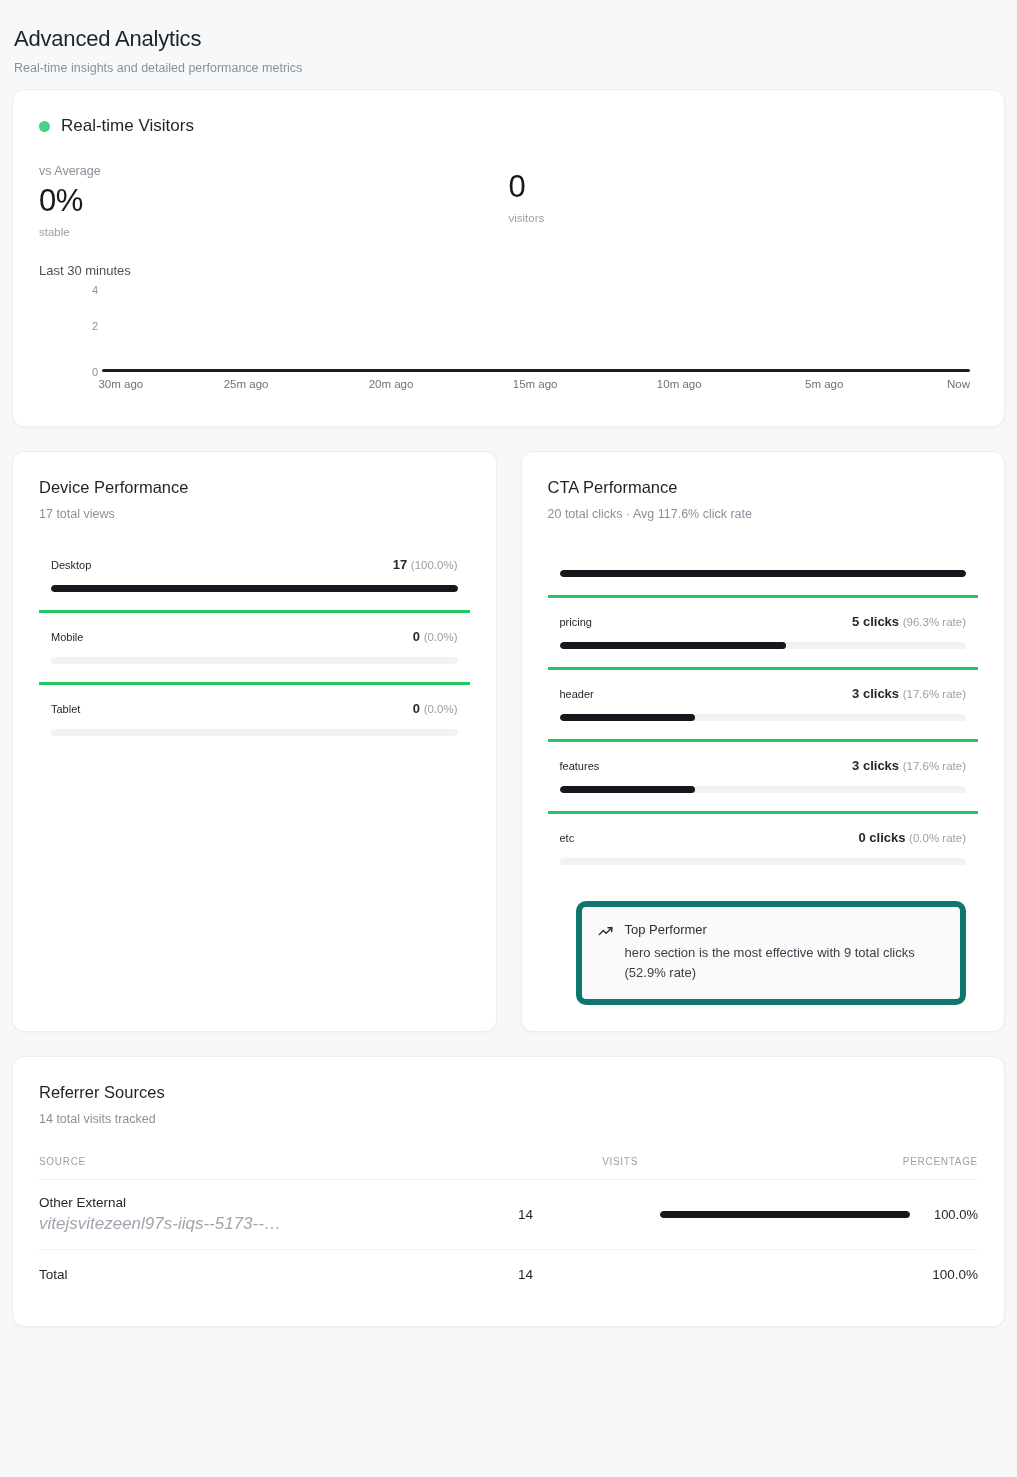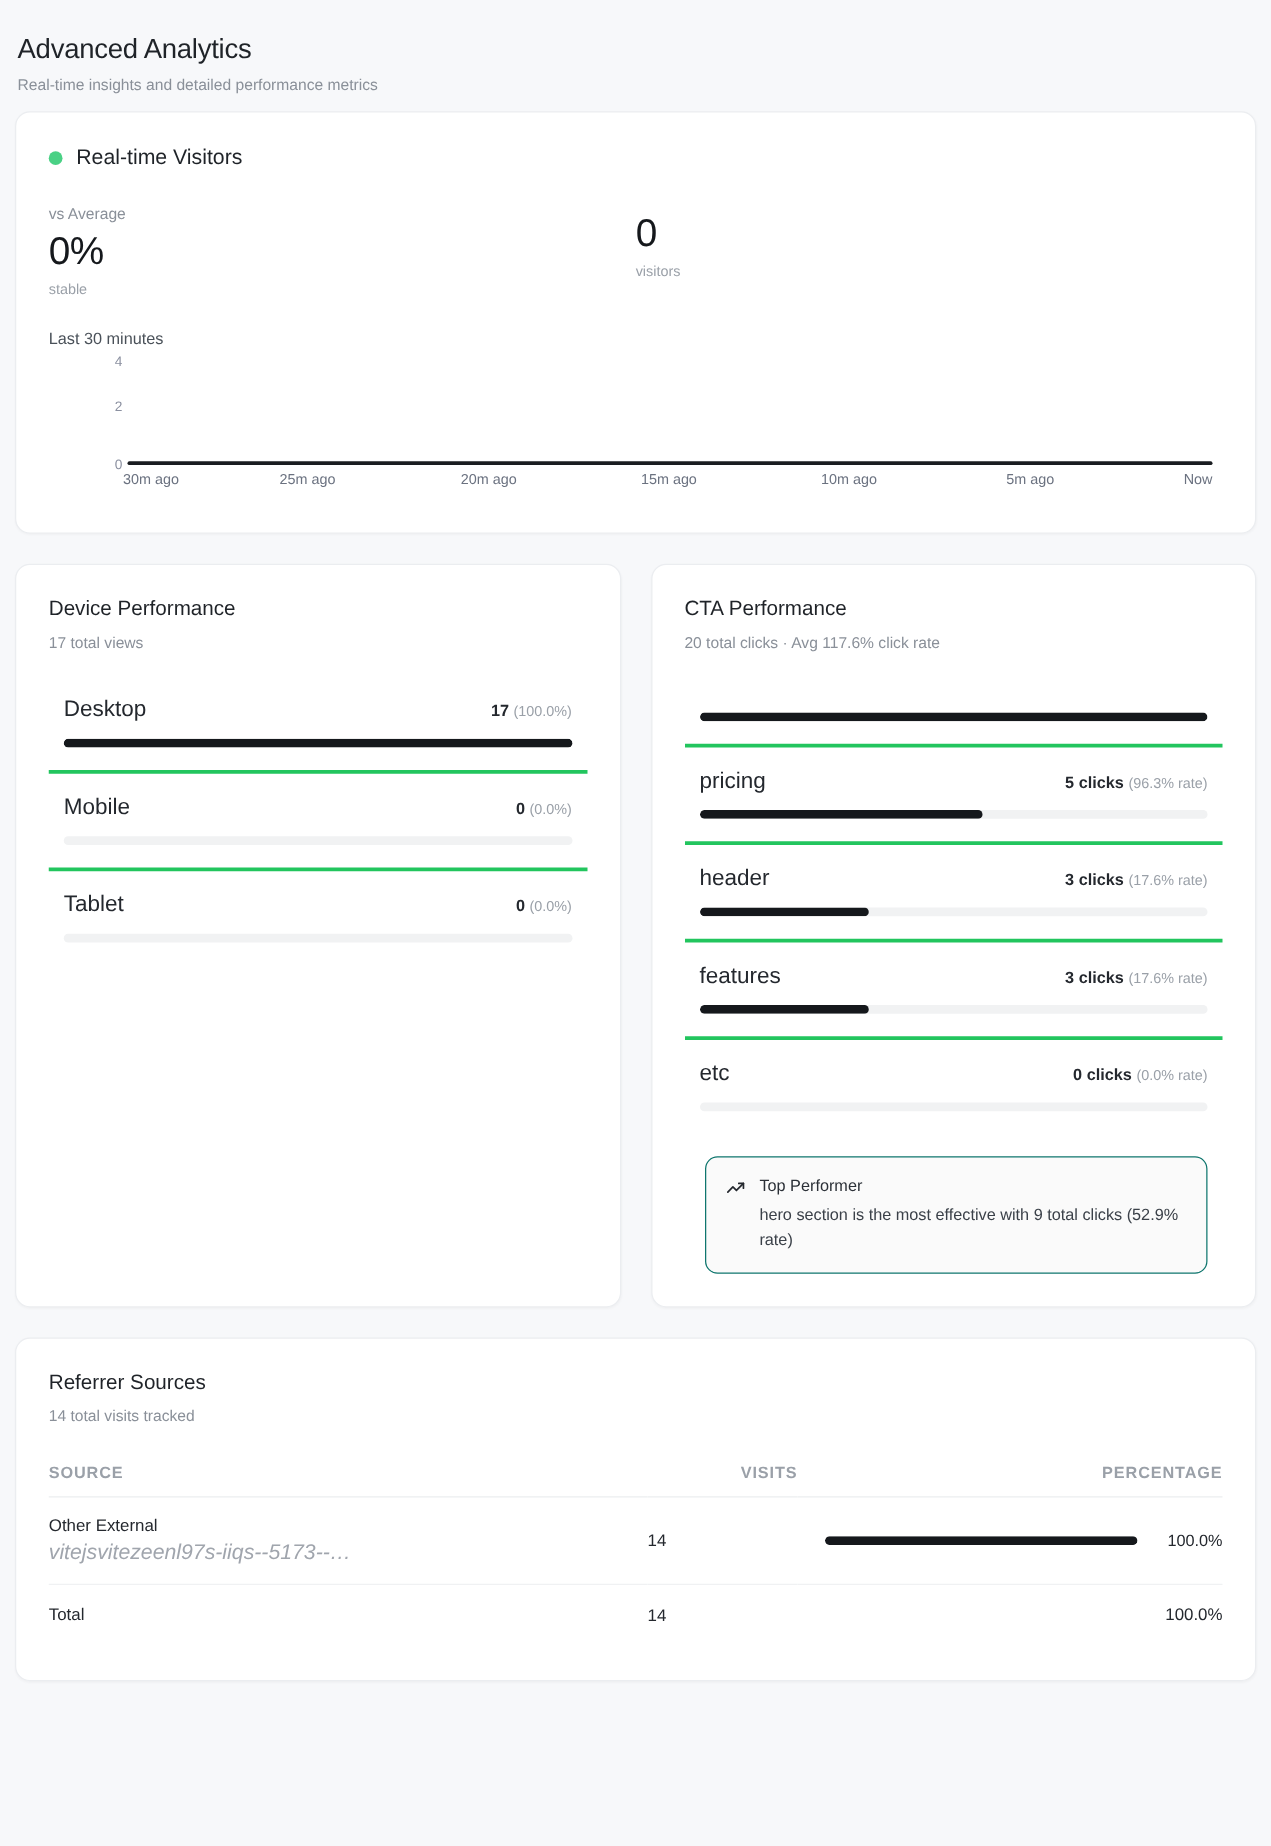--- a/index.html
+++ b/index.html
@@ -90,7 +90,7 @@
   .bar-head {
     display: flex; justify-content: space-between; align-items: baseline;
   }
-  .bar-name { font-size: 18px; color: #24282e; }
+  .bar-name { font-size: 11px; color: #24282e; }
   .bar-val { font-size: 13px; color: #24282e; font-weight: 700; white-space: nowrap; }
   .bar-val .muted { color: #9aa0a8; font-weight: 400; font-size: 11.5px; }
   .bar-track {

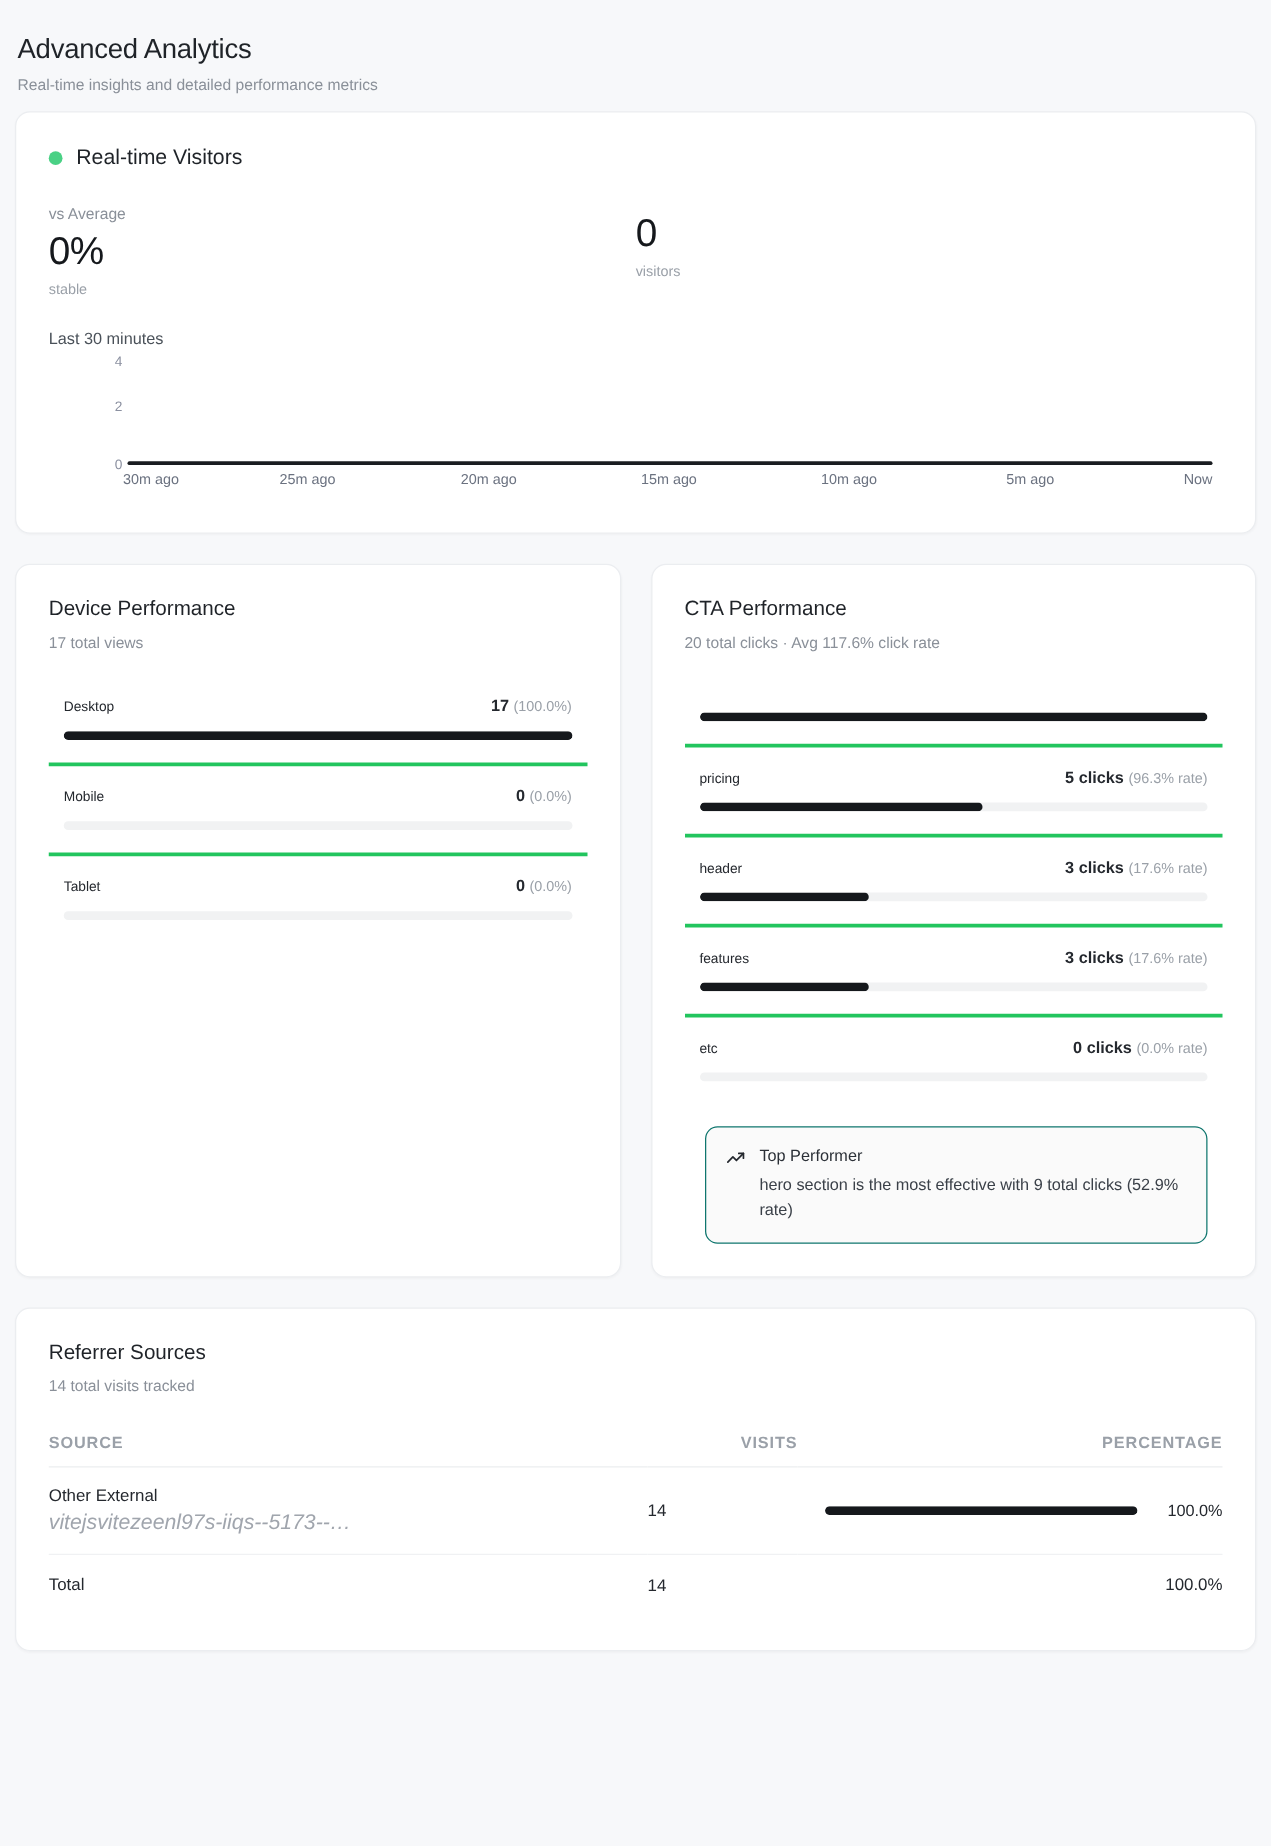--- a/index.html
+++ b/index.html
@@ -101,8 +101,8 @@
 
   
   .top-perf {
-    margin: 18px 12px 2px 16px; background: #fafafa;
-    border: 1px solid #0f766e; border-radius: 10px;
+    margin: 18px 12px 2px 28px; background: #fafafa;
+    border: 6px solid #0f766e; border-radius: 10px;
     padding: 15px 16px 16px 16px; display: flex; gap: 12px;
   }
   .tp-icon { flex: none; margin-top: 2px; color: #24282e; }

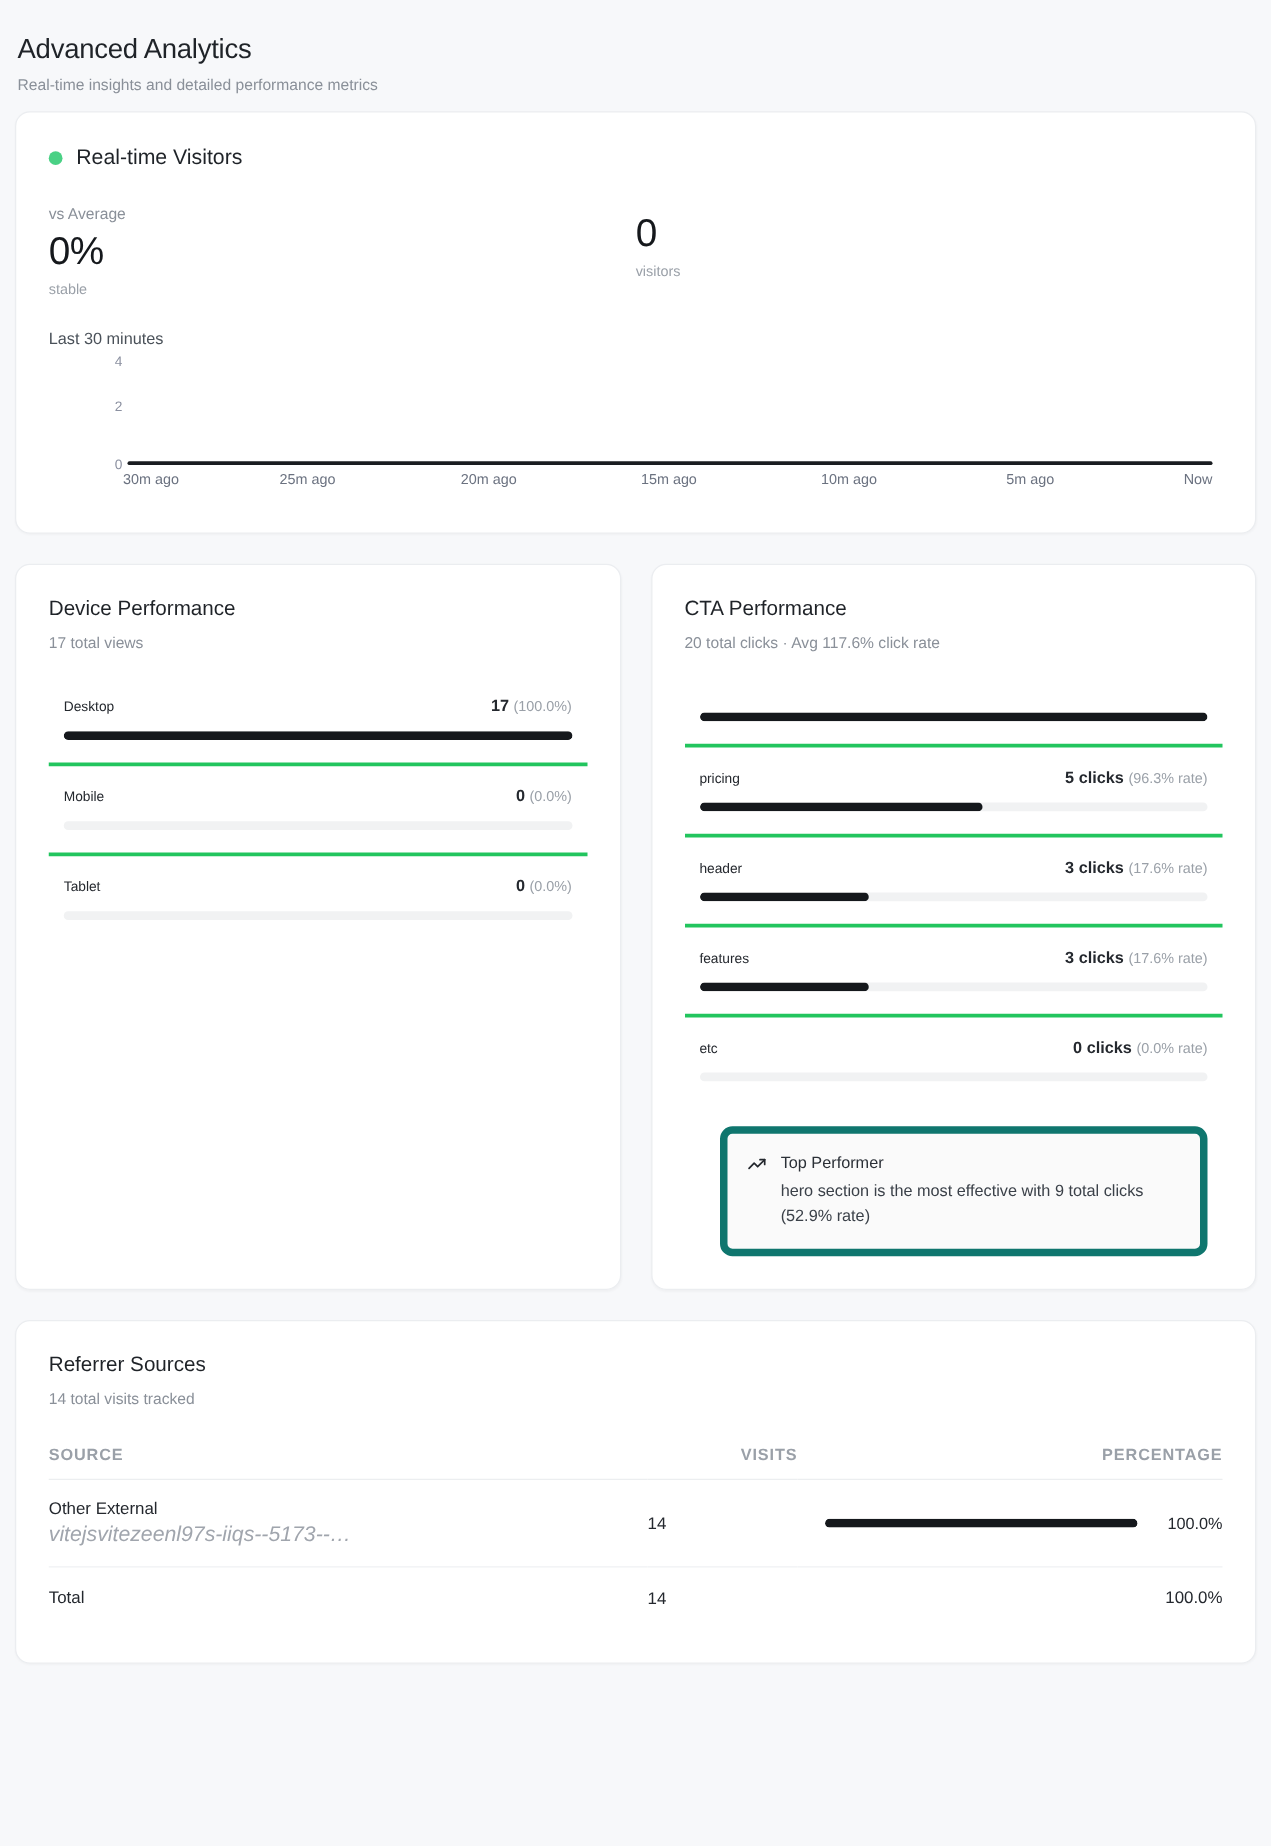--- a/index.html
+++ b/index.html
@@ -113,7 +113,7 @@
   .ref-card { padding: 26px 26px 28px 26px; }
   .ref-table { margin-top: 30px; width: 100%; border-collapse: collapse; }
   .ref-table th {
-    font-size: 13px; font-weight: 700; color: #9aa0a8; letter-spacing: 0.7px;
+    font-size: 10px; font-weight: 400; color: #9aa0a8; letter-spacing: 0.7px;
     text-align: left; padding: 0 0 12px 0; border-bottom: 1px solid #eceef0;
   }
   .ref-table th.num { text-align: right; }

